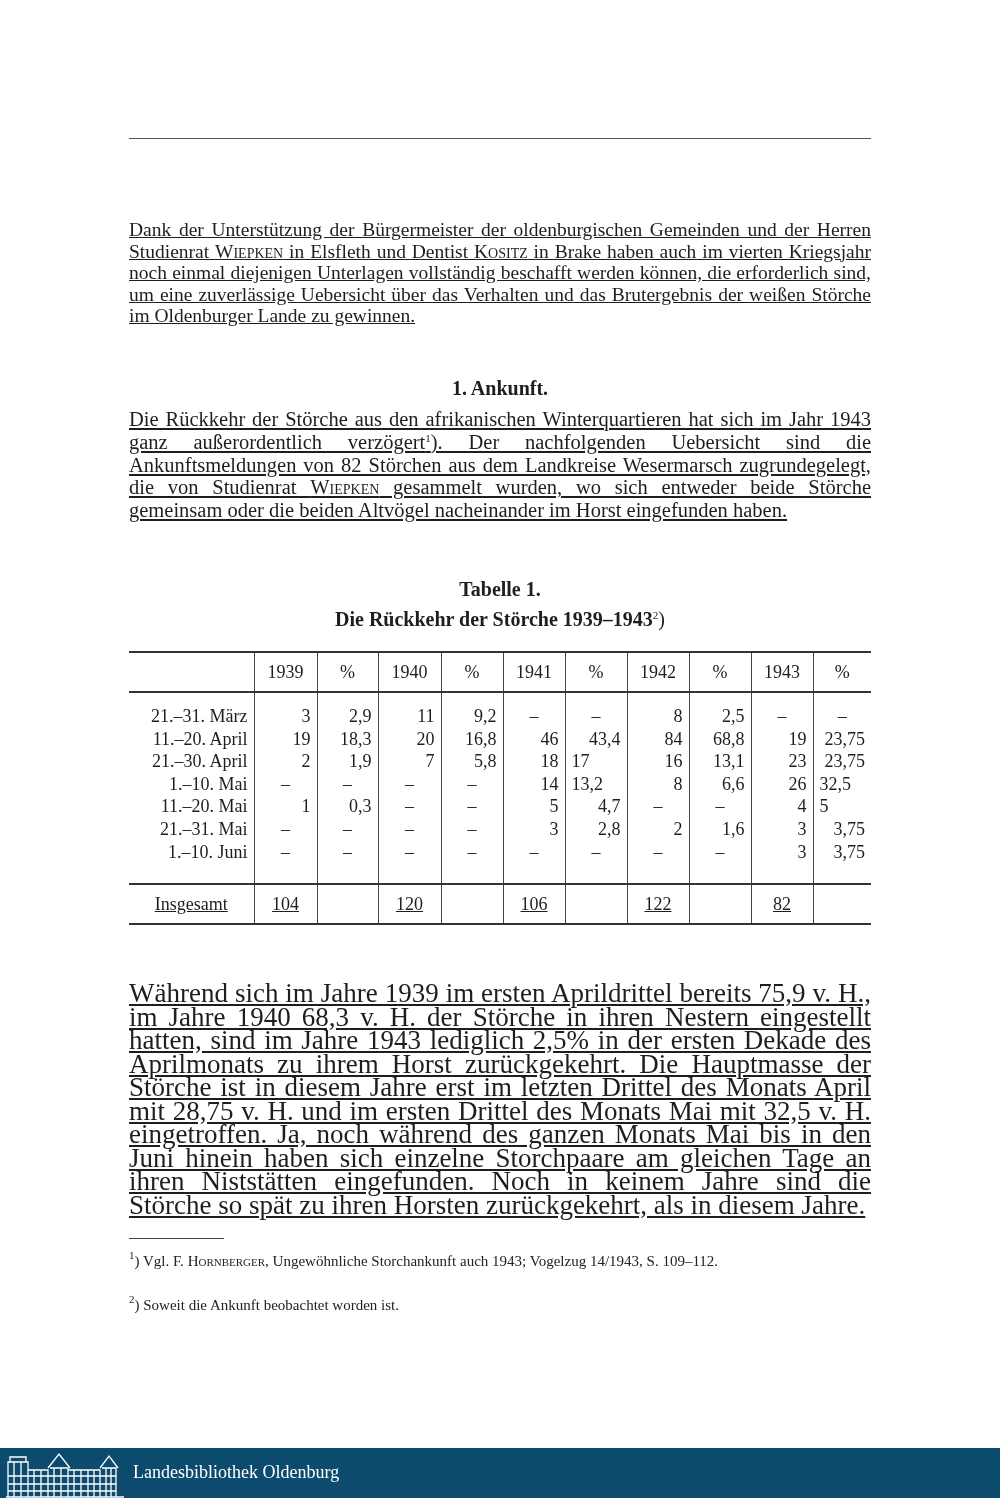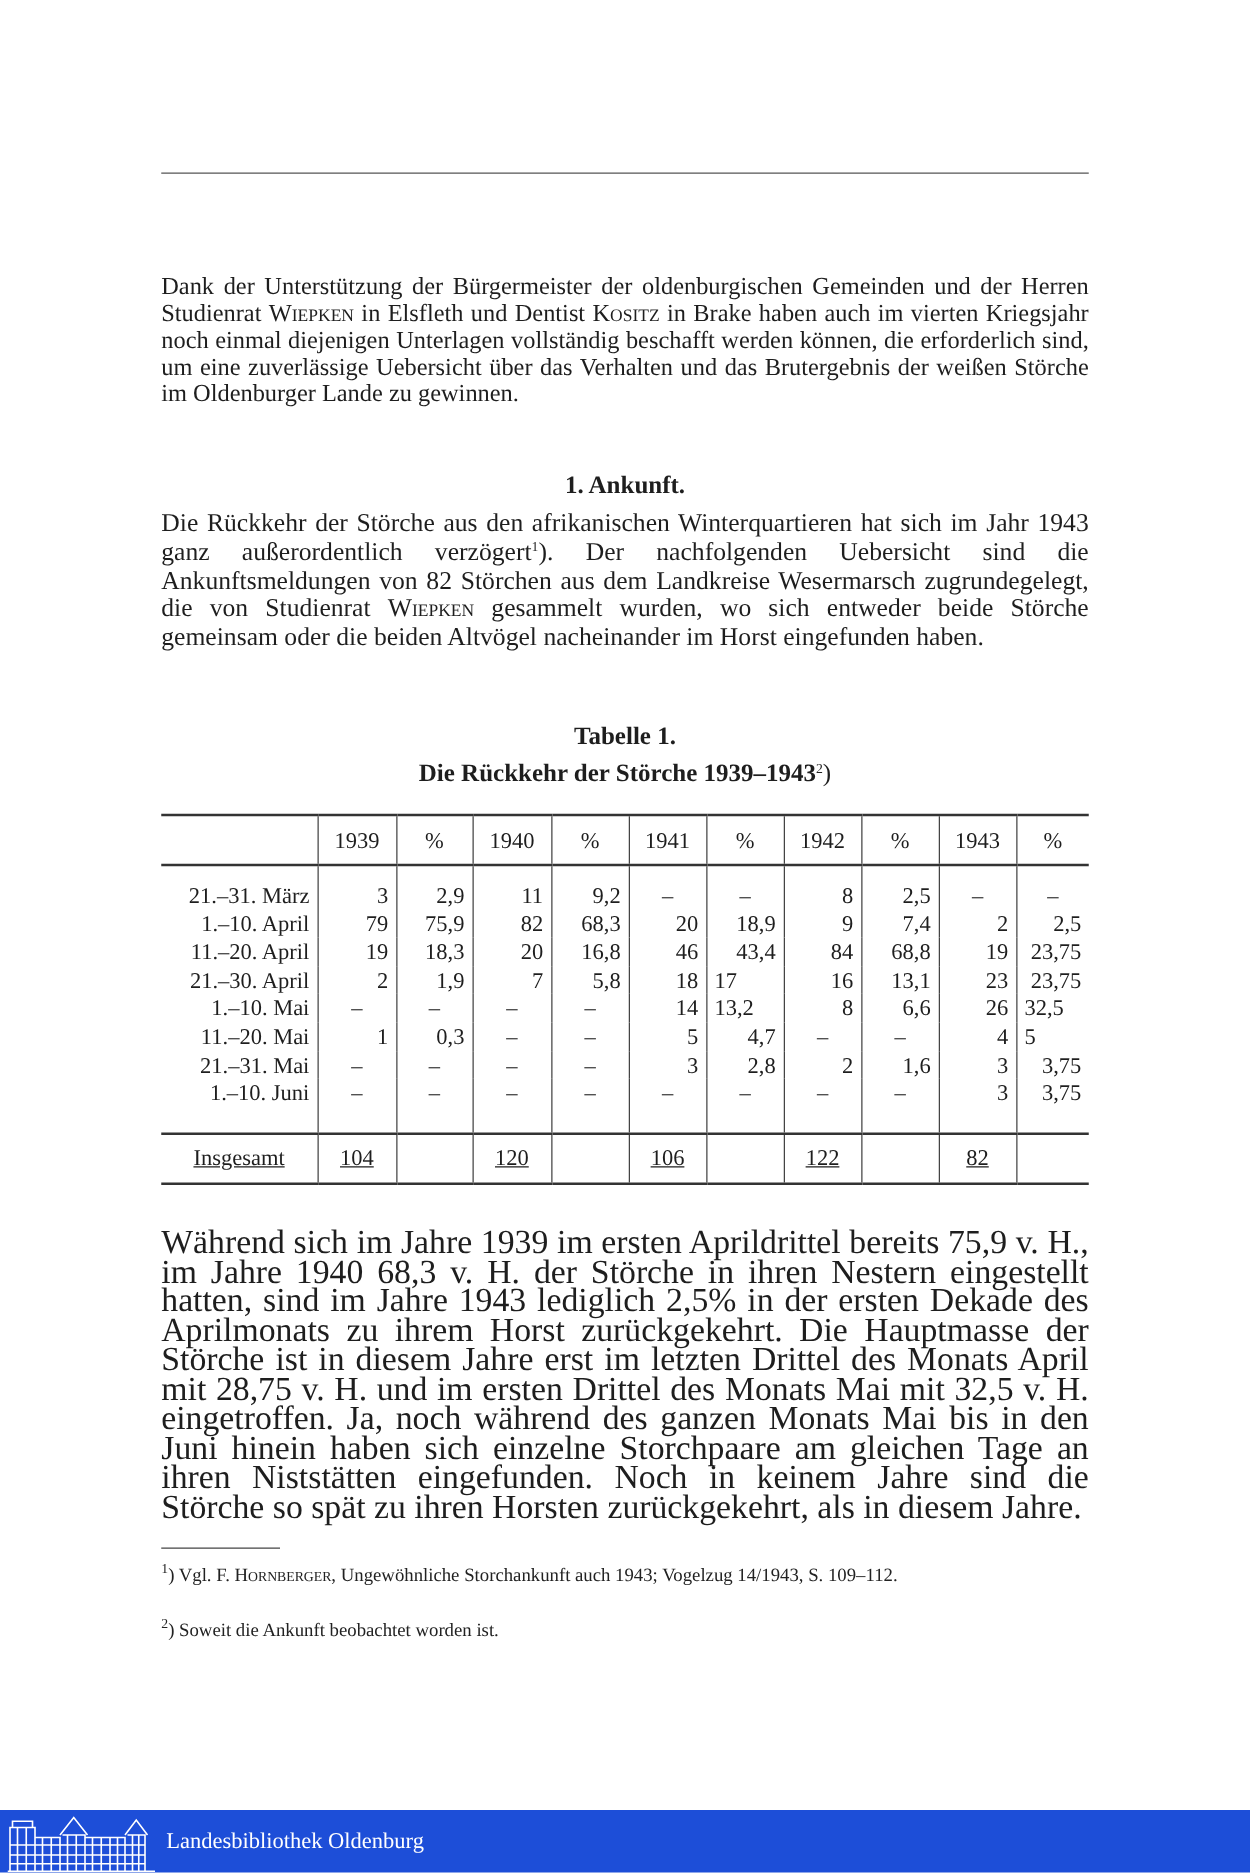--- a/index.html
+++ b/index.html
@@ -21,6 +21,7 @@
     position: absolute; left: 129px; width: 742px;
     font-size: 20.5px; line-height: 22.5px; text-align: justify; text-align-last: left;
     color: #1e1e1e;
+    text-decoration: underline;
   }
   .para.p1 { top: 219px; font-size: 19.5px; line-height: 21.6px; }
   .para.p2 { top: 408px; font-size: 20.5px; line-height: 22.8px; }

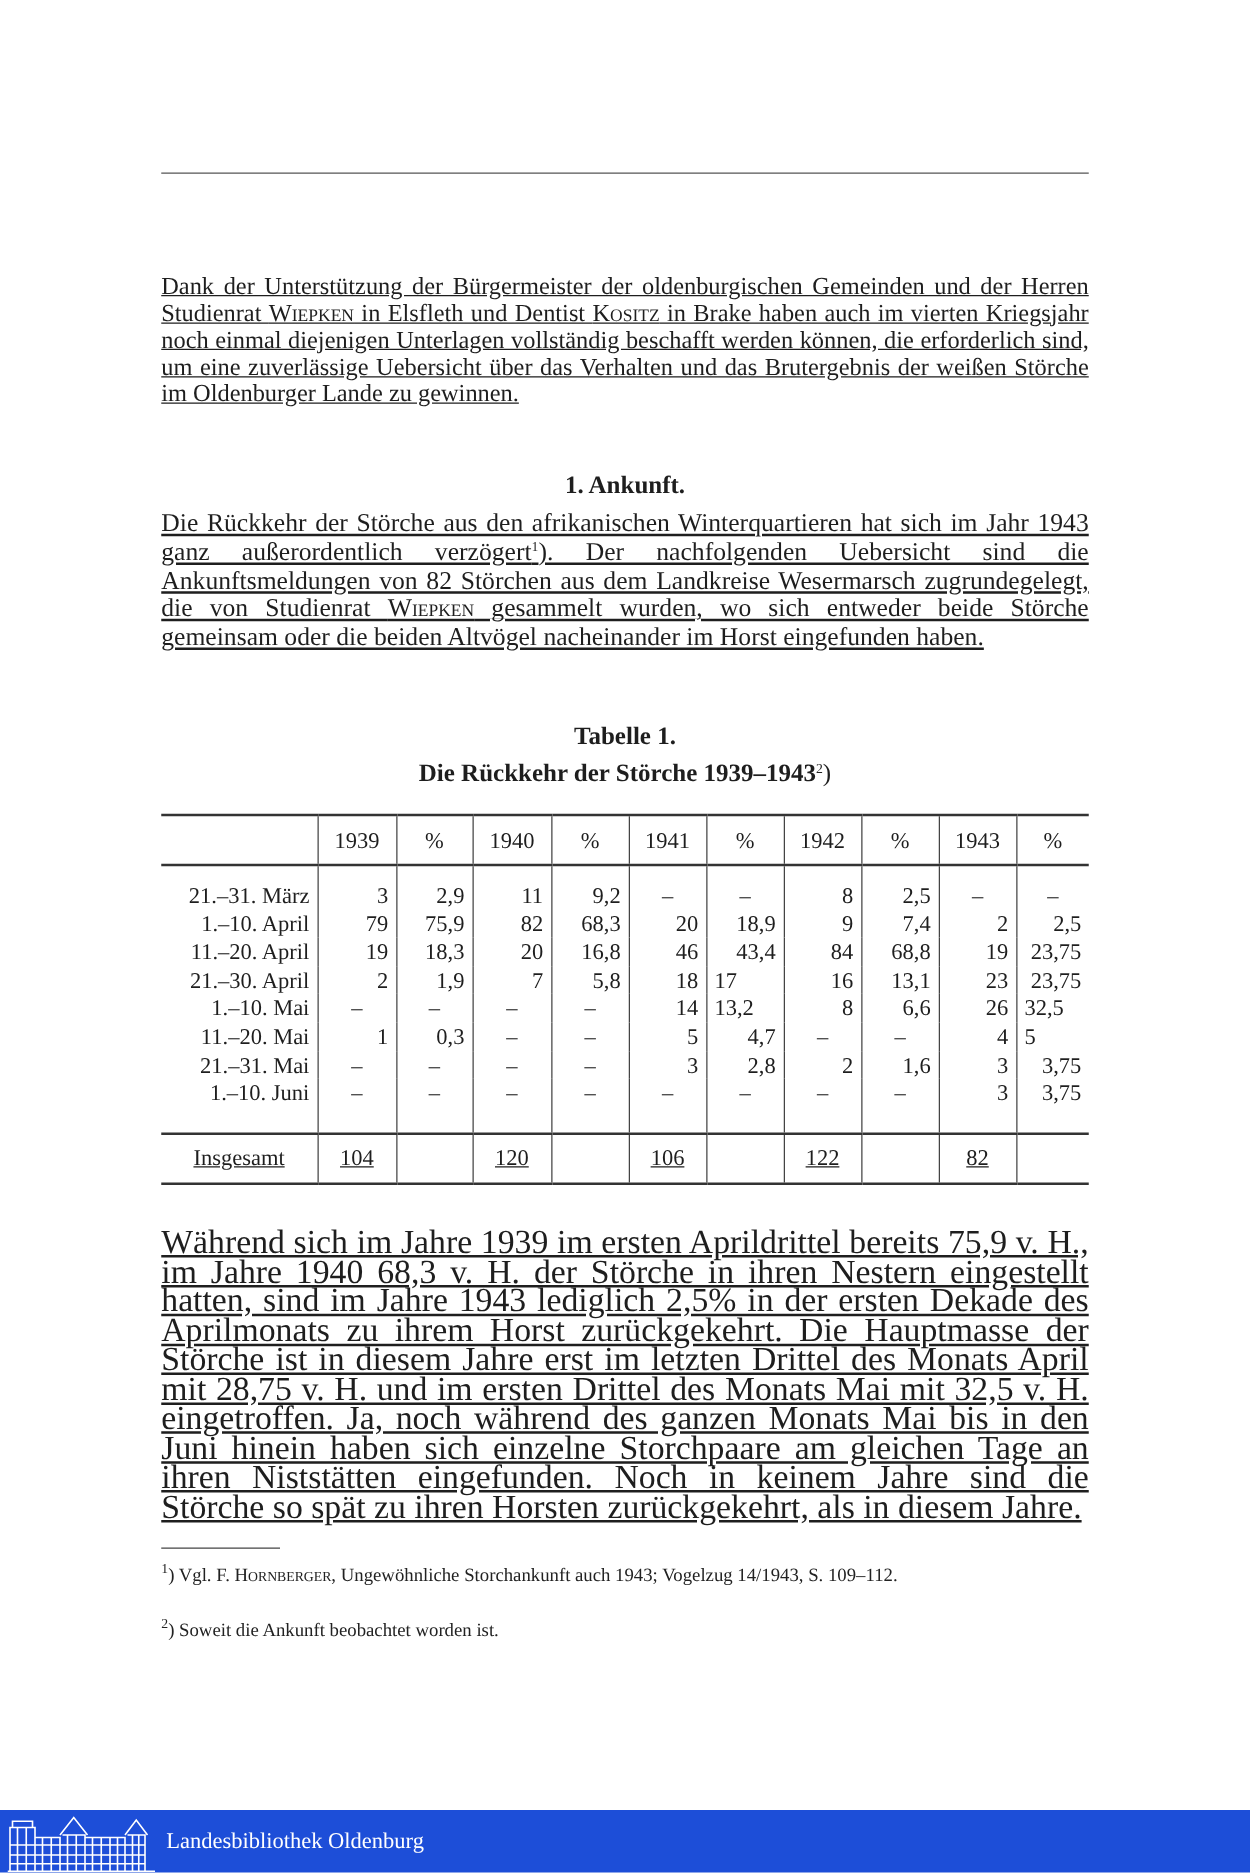--- a/index.html
+++ b/index.html
@@ -135,19 +135,6 @@
         <td>2,5</td>
         <td class="dash">–</td>
         <td class="dash">–</td>
-      </tr>
-      <tr>
-        <td>1.–10. April</td>
-        <td>79</td>
-        <td>75,9</td>
-        <td>82</td>
-        <td>68,3</td>
-        <td>20</td>
-        <td>18,9</td>
-        <td>9</td>
-        <td>7,4</td>
-        <td>2</td>
-        <td>2,5</td>
       </tr>
       <tr>
         <td>11.–20. April</td>

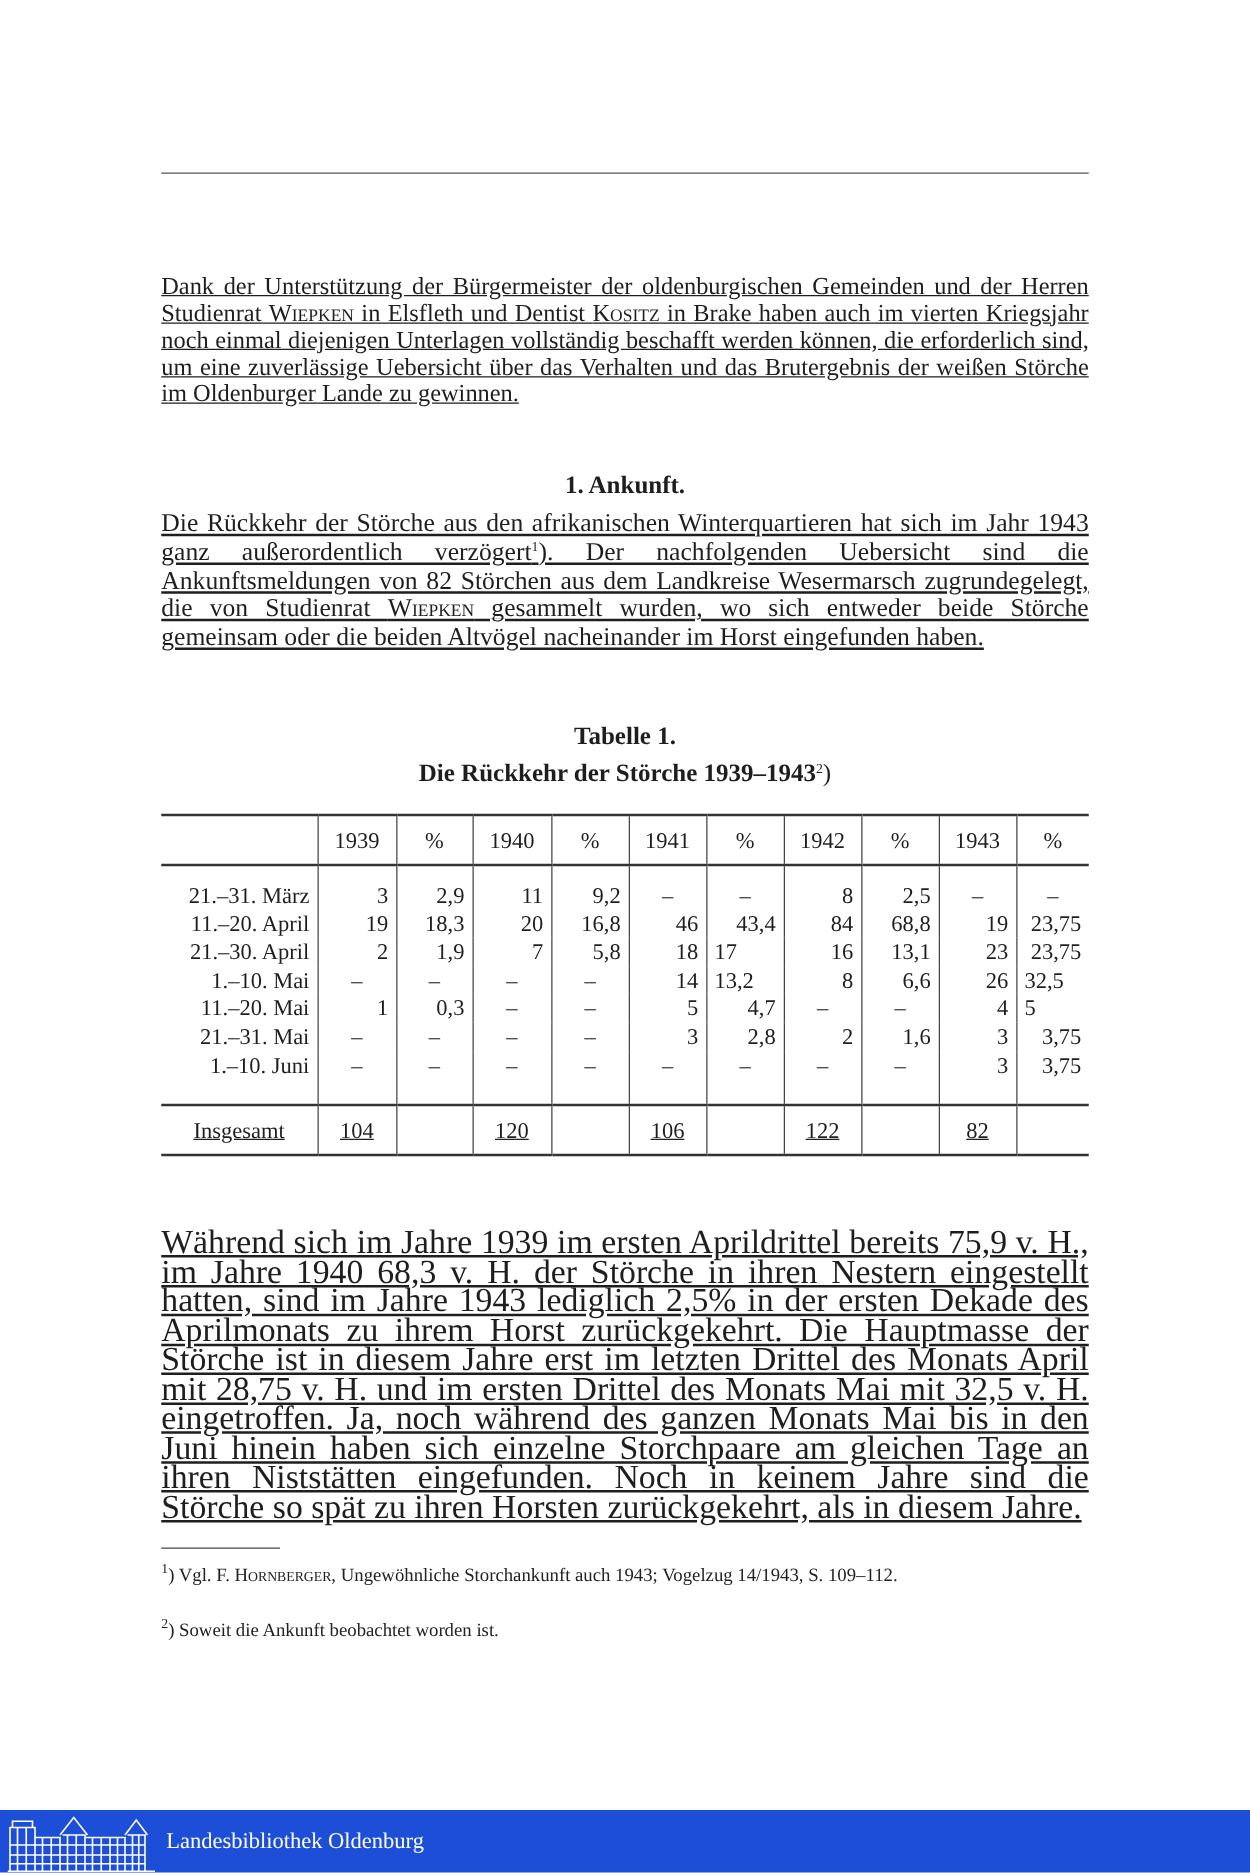--- a/index.html
+++ b/index.html
@@ -70,7 +70,7 @@
 
   .footer-bar {
     position: absolute; left: 0; top: 1448px; width: 1000px; height: 50px;
-    background: #1d4ed8;
+    background: #0c4a6e;
   }
   .footer-logo { position: absolute; left: 6px; top: 0; width: 118px; height: 50px; }
   .footer-text {

